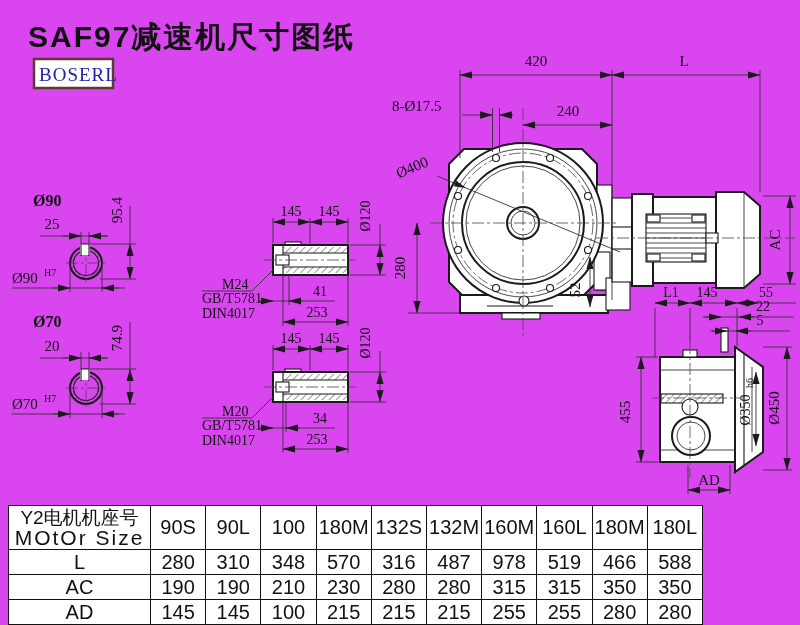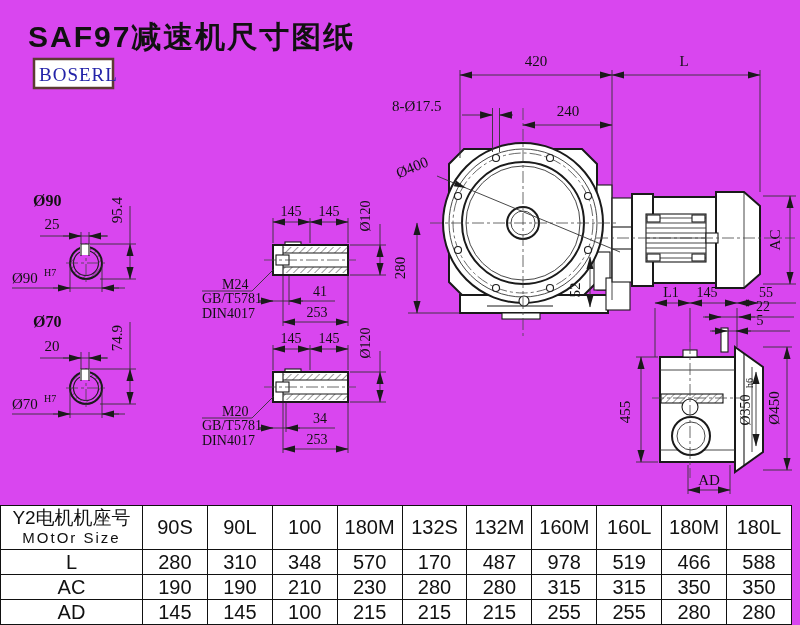--- a/index.html
+++ b/index.html
@@ -19,7 +19,7 @@
   .ttl{font-family:"Liberation Sans",sans-serif;font-weight:bold;font-size:30px;letter-spacing:2px}
   .logo{font-size:19px;fill:#2323a8;letter-spacing:1px}
   
-  #sizetable{position:absolute;left:0;top:505px;width:792px;height:119px;
+  #sizetable{position:absolute;left:8px;top:505px;width:695px;height:119px;
      border-collapse:collapse;table-layout:fixed;background:#fff;}
   #sizetable th,#sizetable td{border:1.6px solid #111;text-align:center;padding:0;
      font-family:"Liberation Sans",sans-serif;font-weight:normal;font-size:20px;color:#111;}

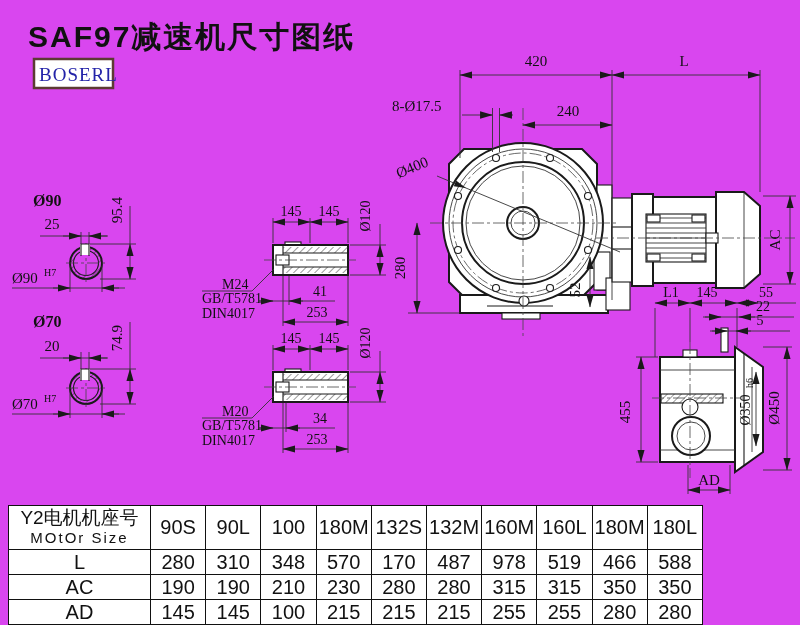--- a/index.html
+++ b/index.html
@@ -25,7 +25,7 @@
      font-family:"Liberation Sans",sans-serif;font-weight:normal;font-size:20px;color:#111;}
   #sizetable .rowhead{width:141px;}
   #sizetable .hcn{font-size:19px;line-height:21px;}
-  #sizetable .hen{font-size:15px;line-height:20px;letter-spacing:2px;}
+  #sizetable .hen{font-size:21px;line-height:20px;letter-spacing:2px;}
   #sizetable thead tr{height:44px}
   #sizetable tbody tr{height:25px}
 </style>

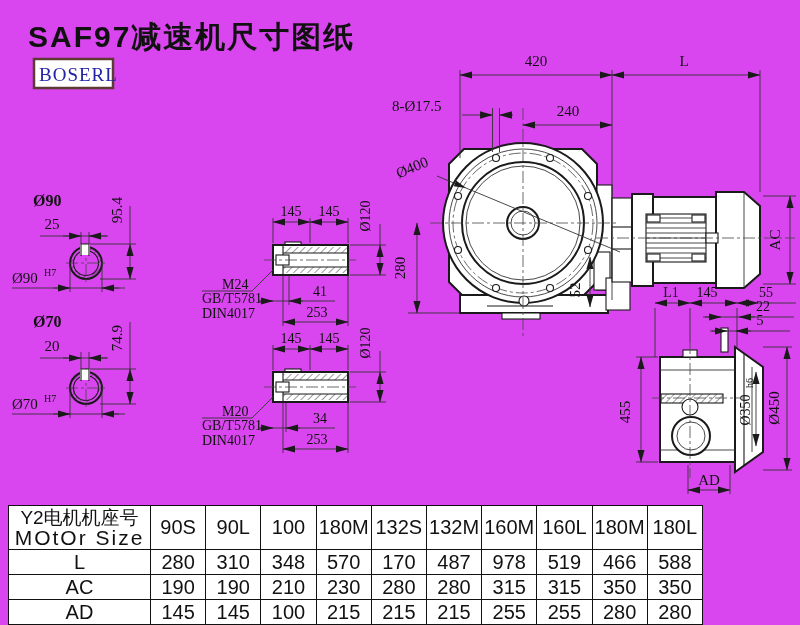--- a/index.html
+++ b/index.html
@@ -376,7 +376,7 @@
       <td>310</td>
       <td>348</td>
       <td>570</td>
-      <td>170</td>
+      <td>316</td>
       <td>487</td>
       <td>978</td>
       <td>519</td>

